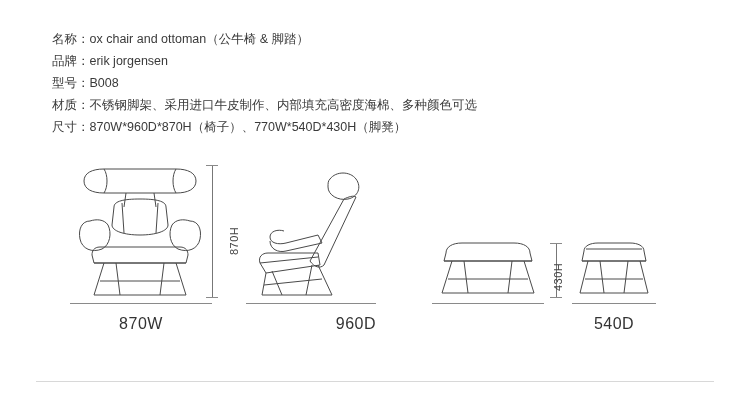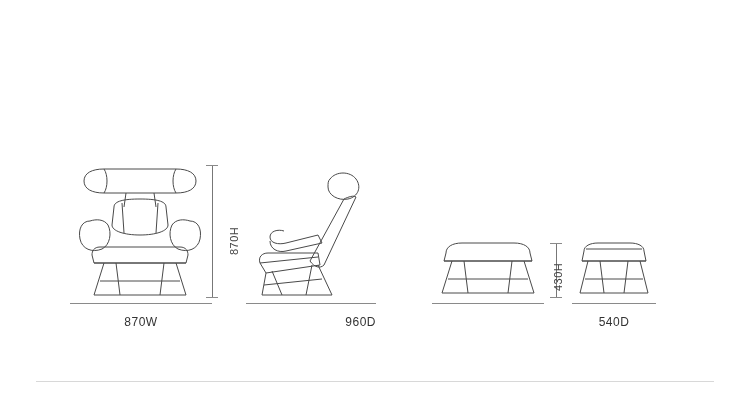--- a/index.html
+++ b/index.html
@@ -86,6 +86,13 @@
 
 <div class="page">
 
+  <div class="spec-list">
+    <div class="spec-line">名称：ox chair and ottoman（公牛椅 &amp; 脚踏）</div>
+    <div class="spec-line">品牌：erik jorgensen</div>
+    <div class="spec-line">型号：B008</div>
+    <div class="spec-line">材质：不锈钢脚架、采用进口牛皮制作、内部填充高密度海棉、多种颜色可选</div>
+    <div class="spec-line">尺寸：870W*960D*870H（椅子）、770W*540D*430H（脚凳）</div>
+  </div>
 
   <div class="diagram-area">
 

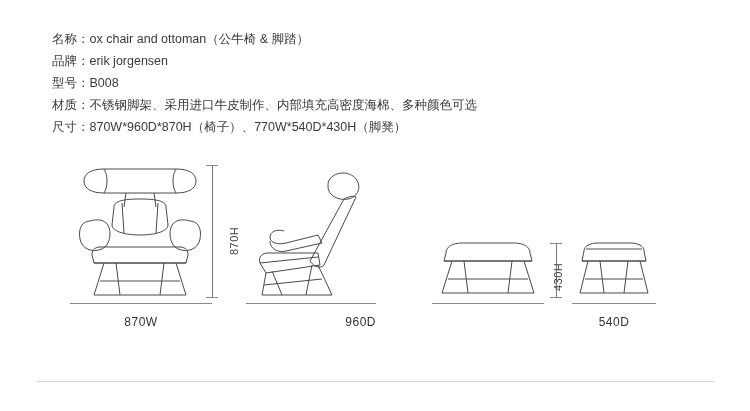--- a/index.html
+++ b/index.html
@@ -64,7 +64,7 @@
   }
   .caption {
     position: absolute;
-    font-size: 12px;
+    font-size: 16px;
     color: #333;
     text-align: center;
     letter-spacing: 0.5px;

